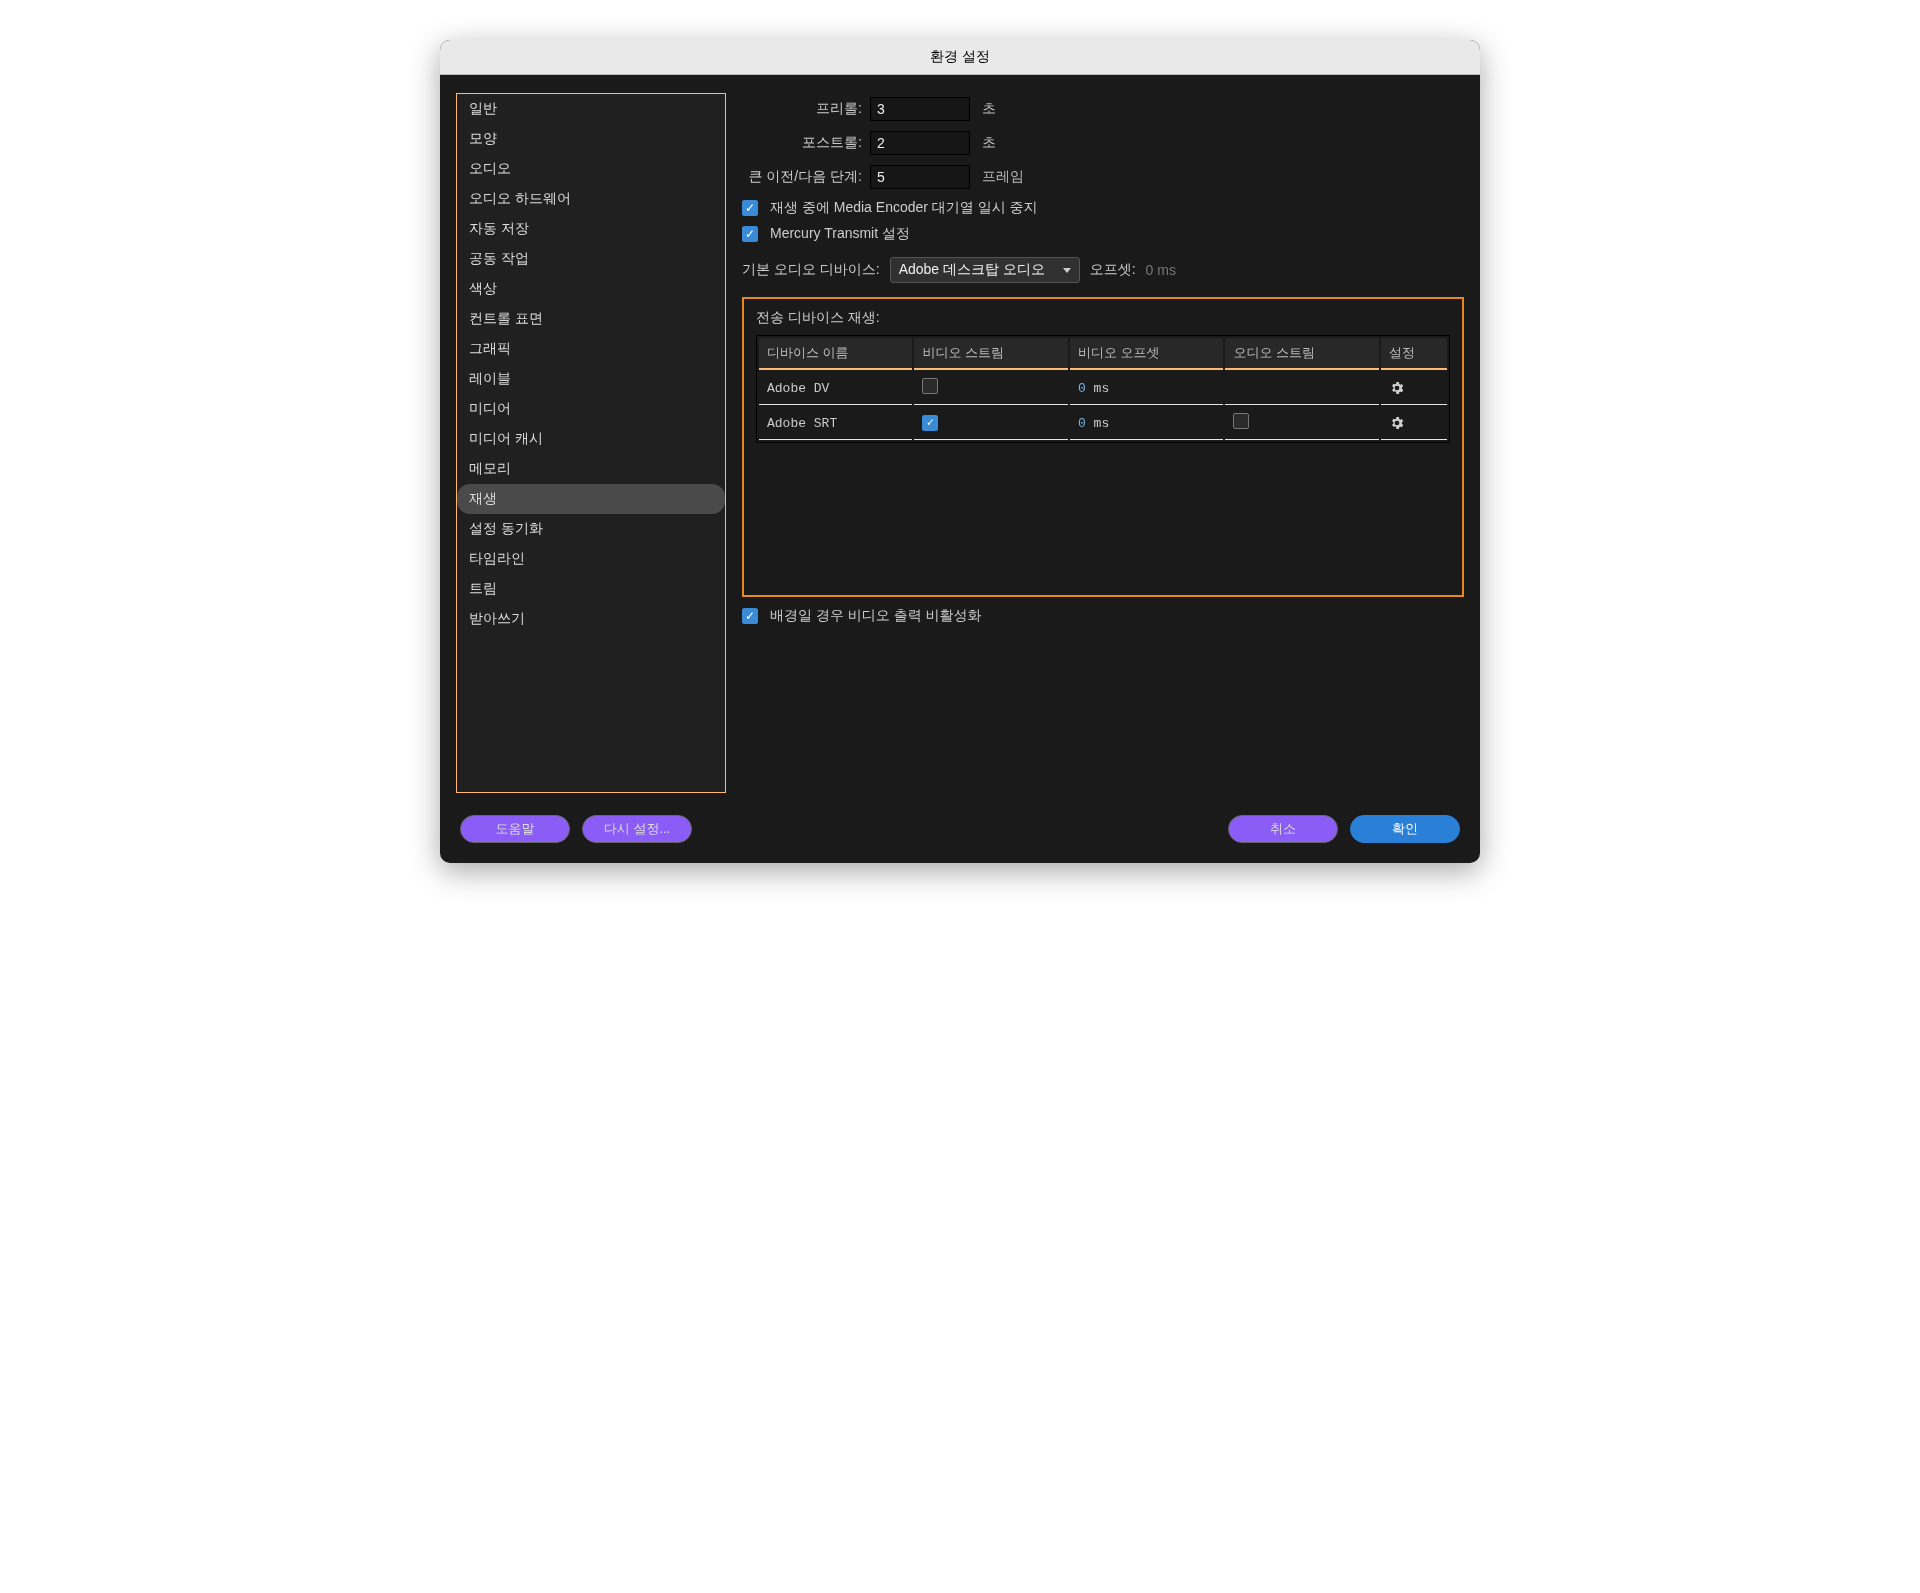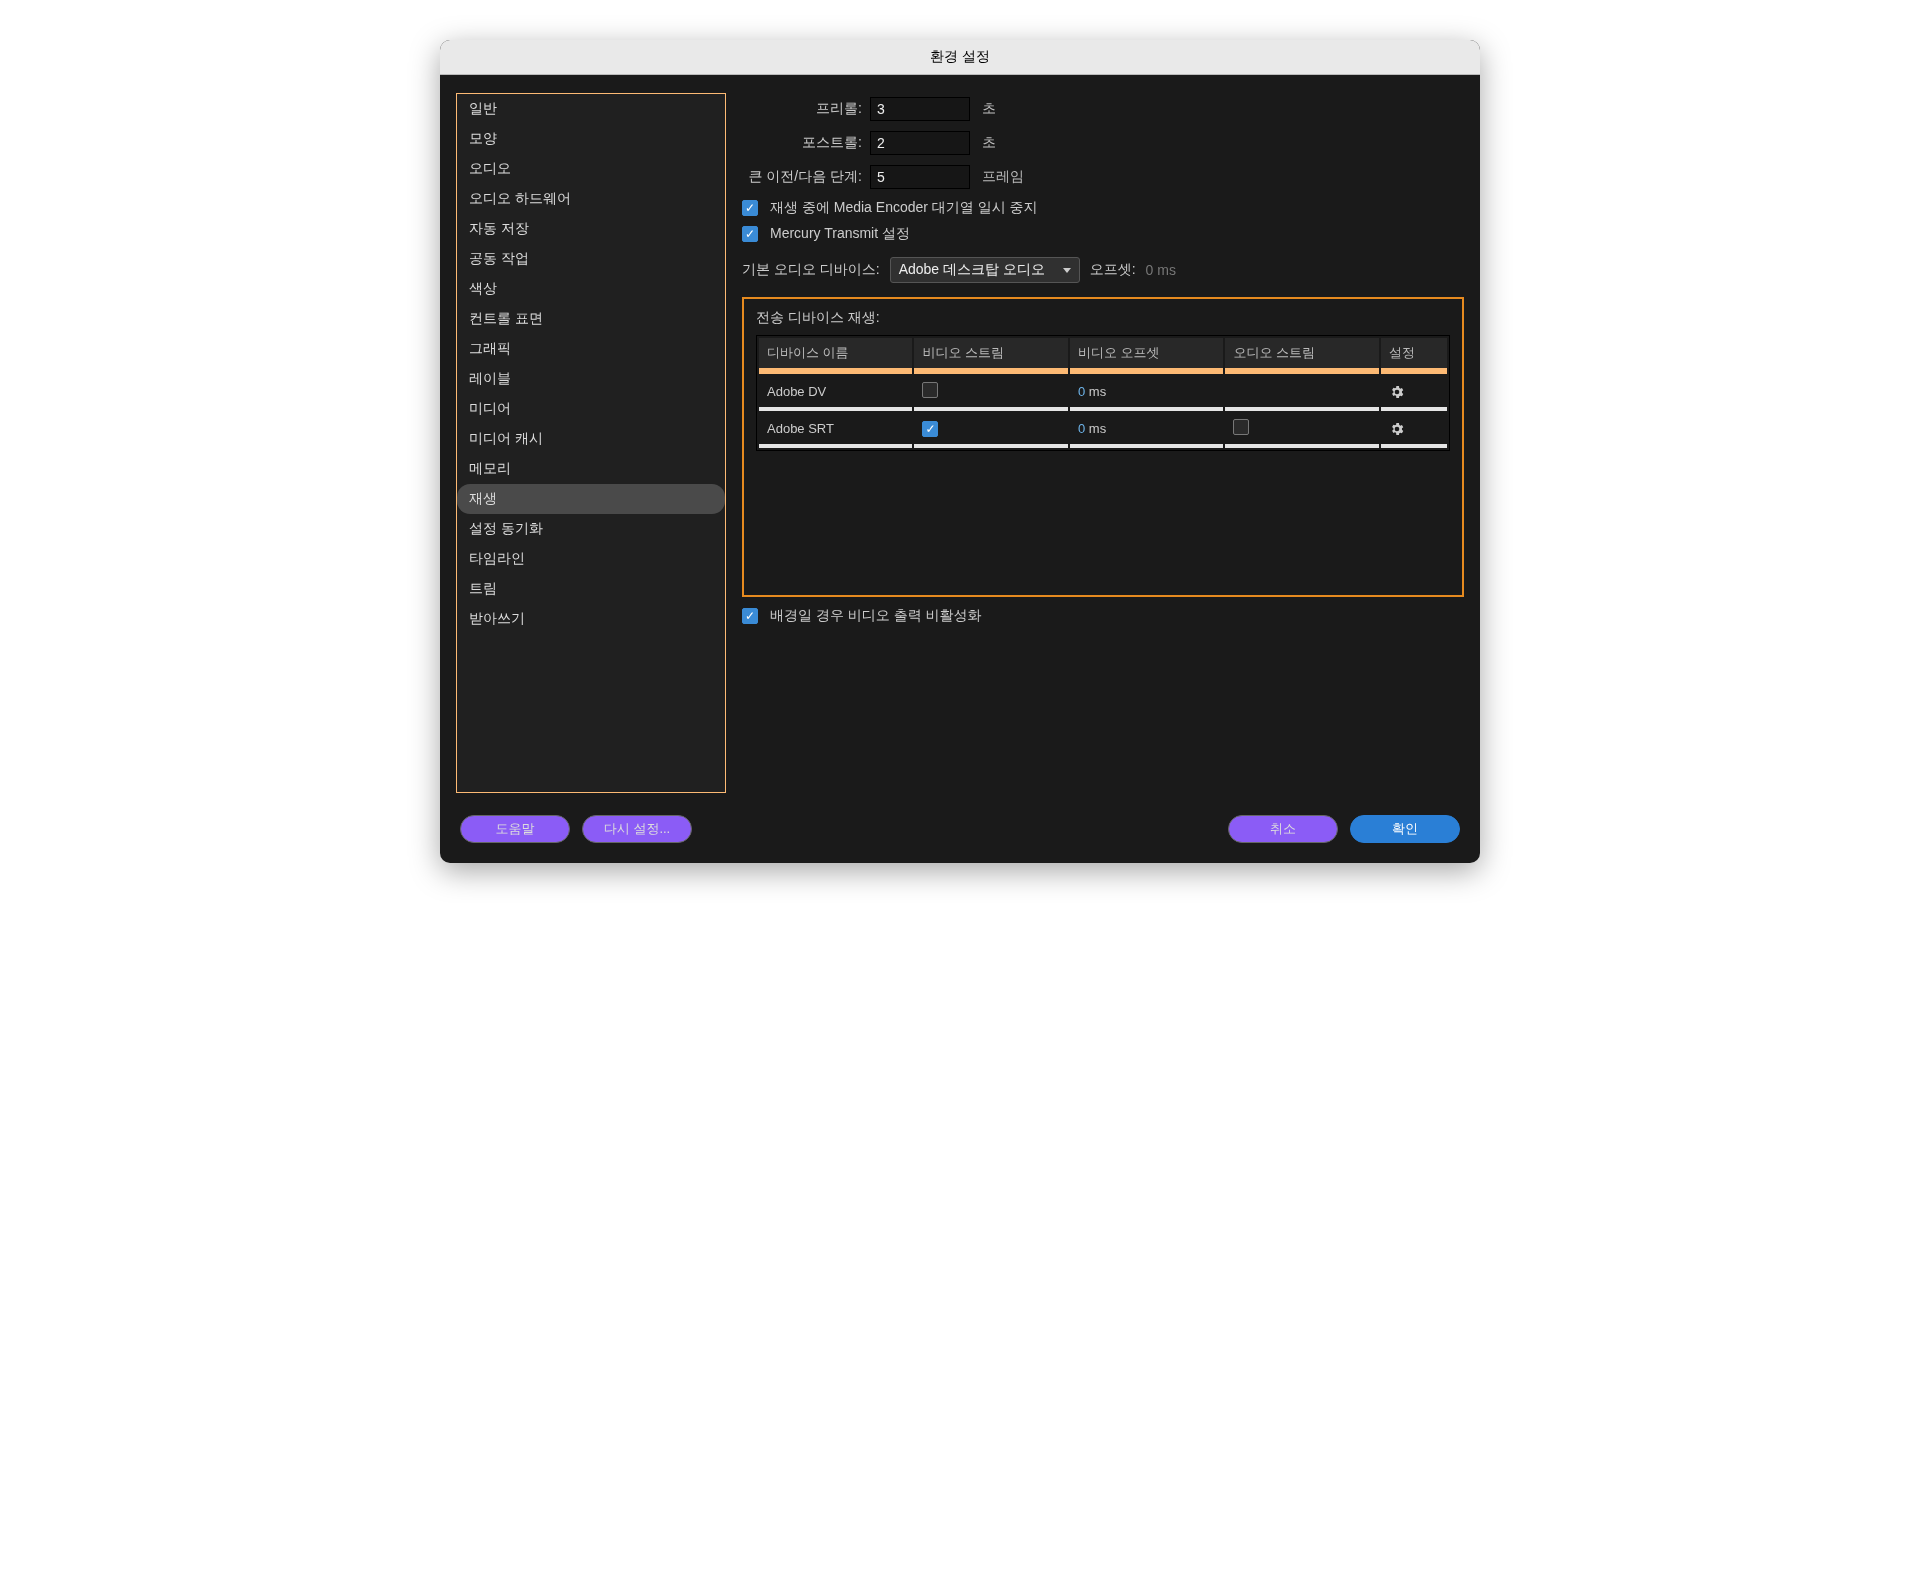--- a/index.html
+++ b/index.html
@@ -156,7 +156,7 @@
     font-weight: normal;
     color: #bbb;
     padding: 6px 8px;
-    border-bottom: 6px solid #fdba74;
+    border-bottom: 2px solid #fdba74;
   }
   .device-table td {
     padding: 6px 8px;

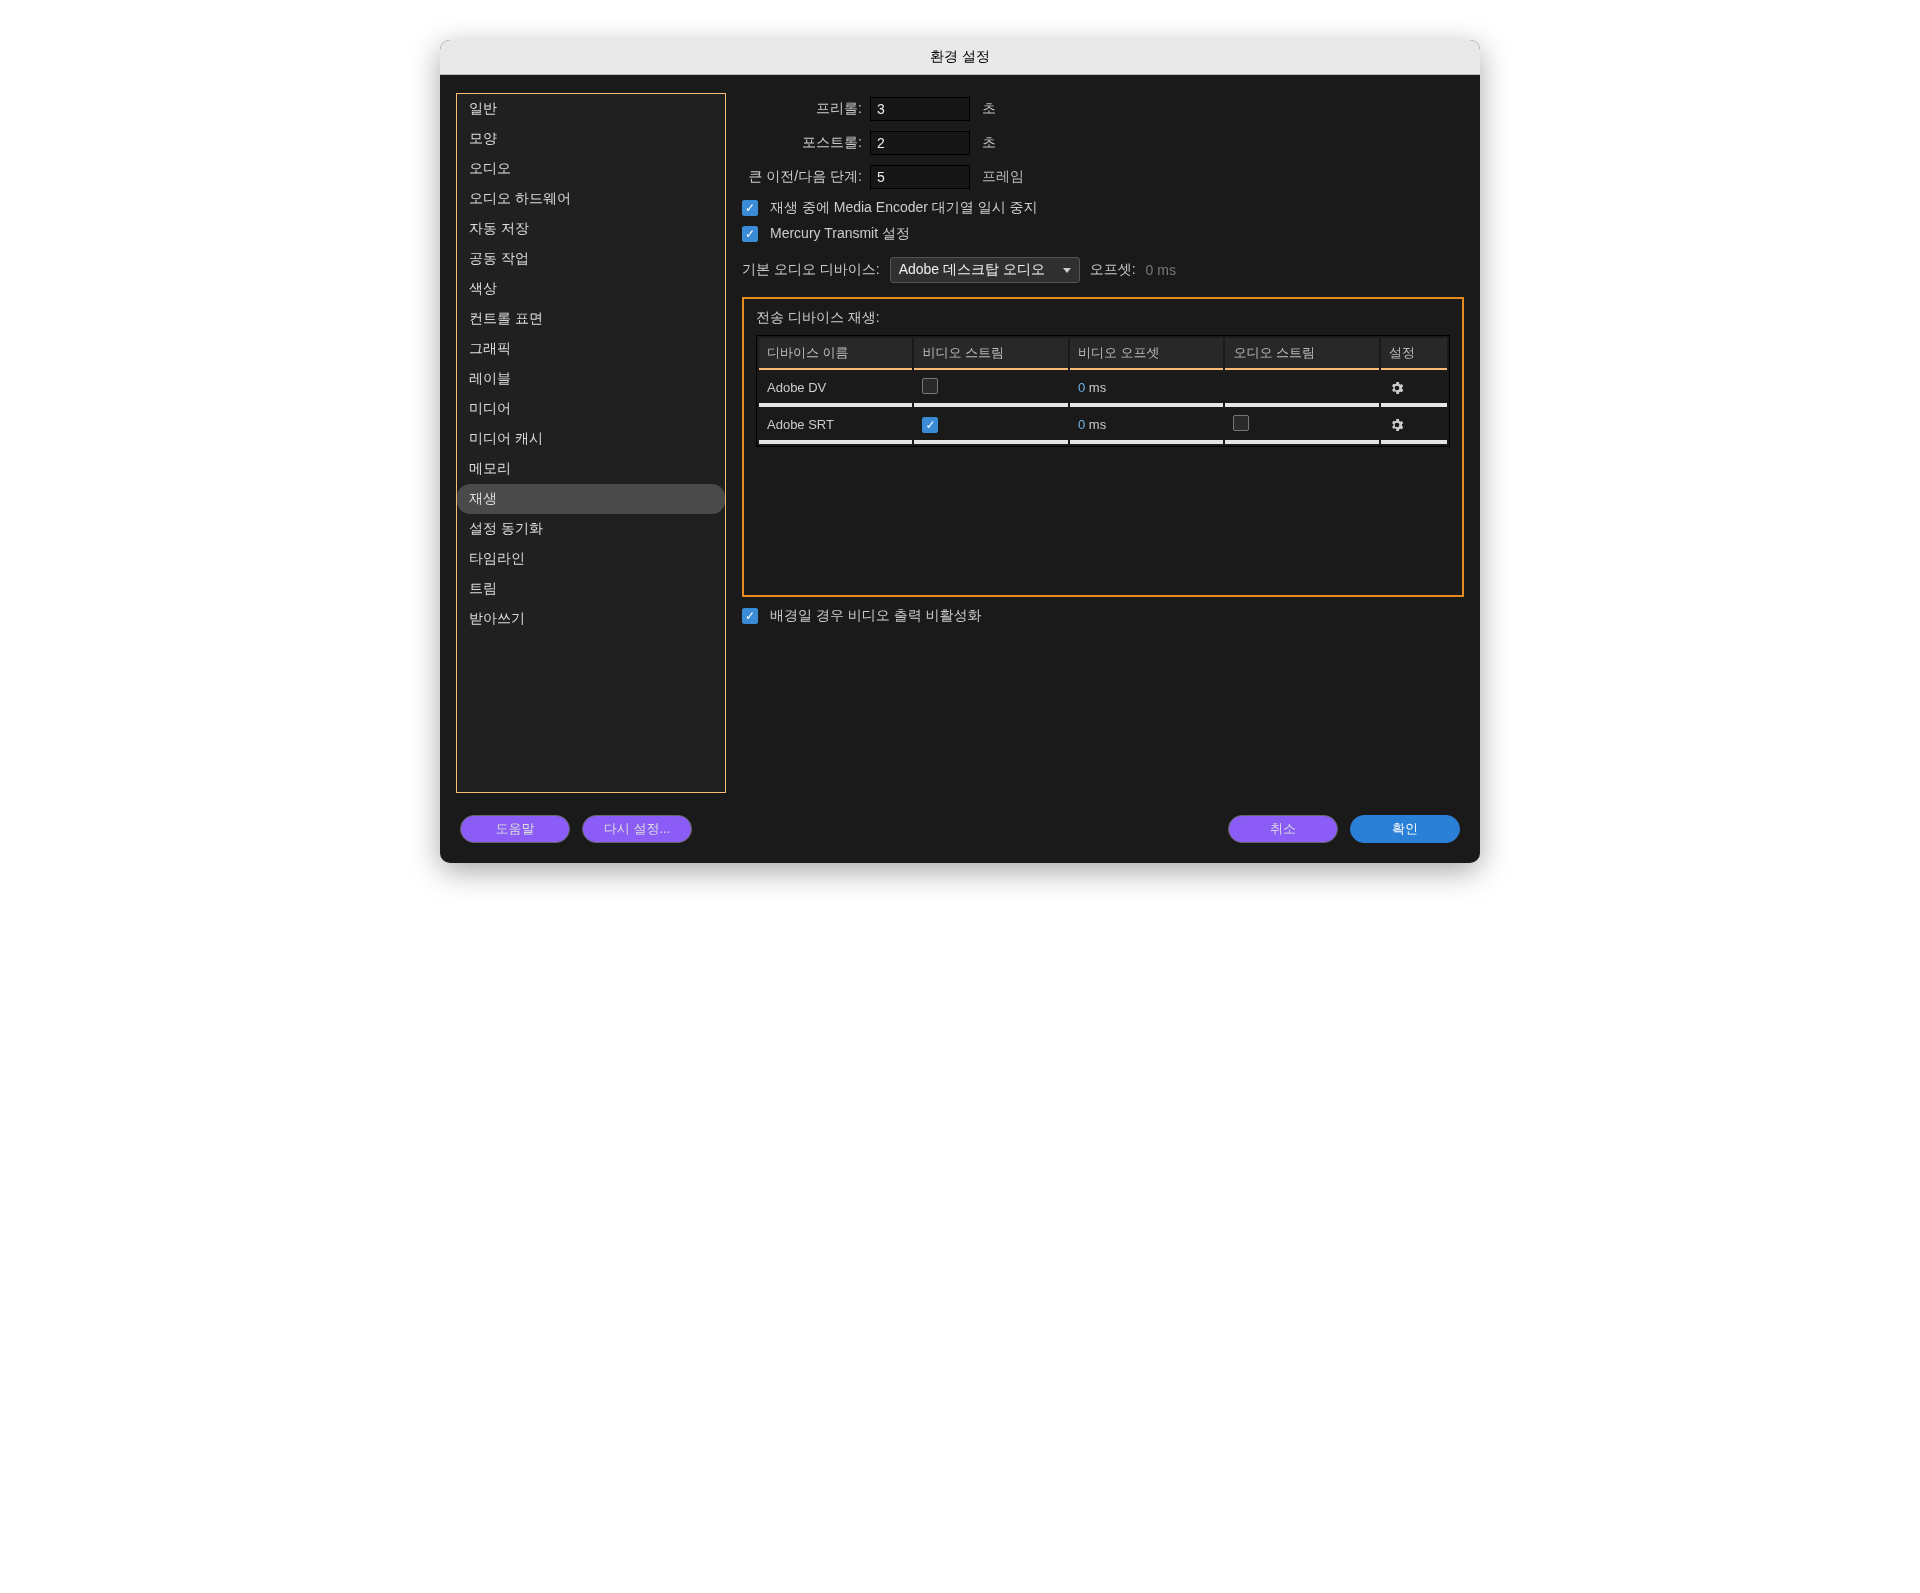--- a/index.html
+++ b/index.html
@@ -161,7 +161,8 @@
   .device-table td {
     padding: 6px 8px;
     color: #ccc;
-    border-bottom: 4px solid #e5e5e5;
+    border-bottom: 1px solid #e5e5e5;
+    font-family: Liberation Mono, monospace;
   }
   .gear-icon svg { display: block; }
   .val-blue {

